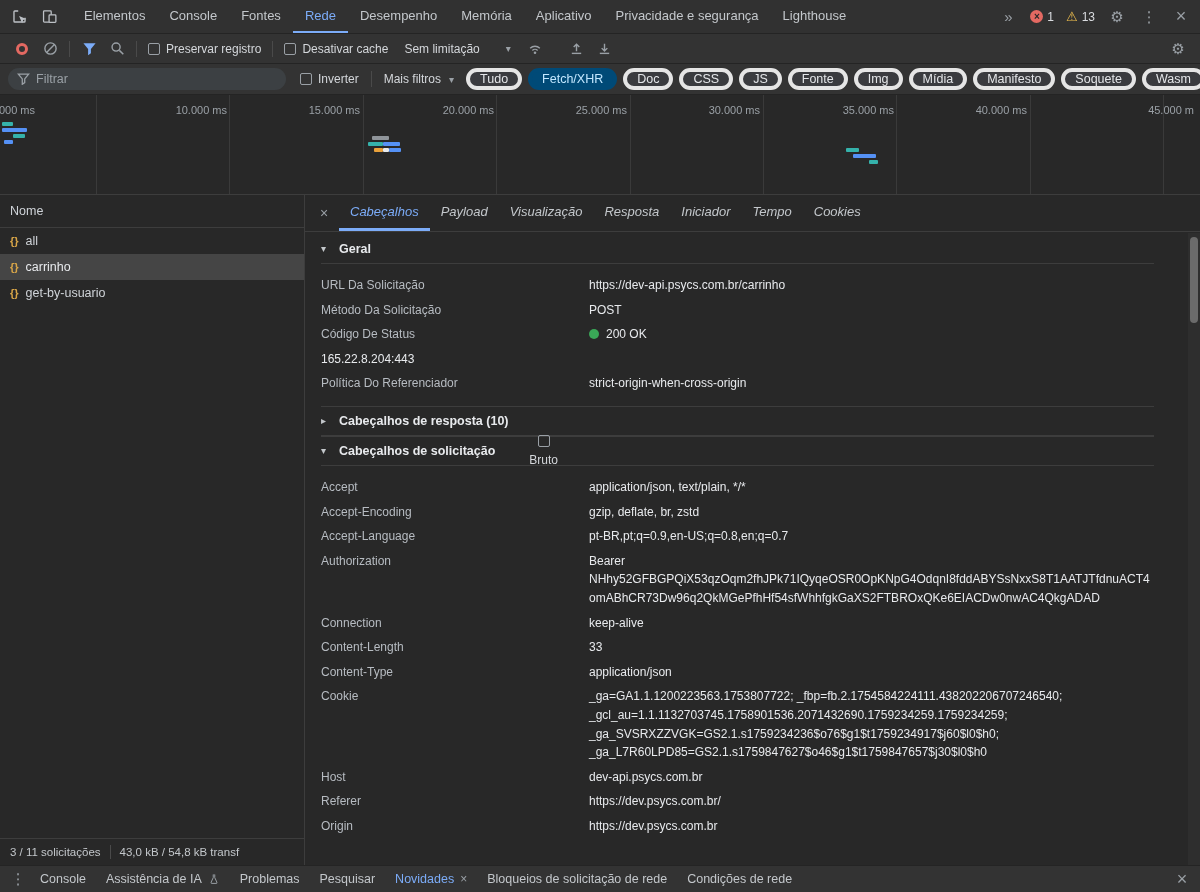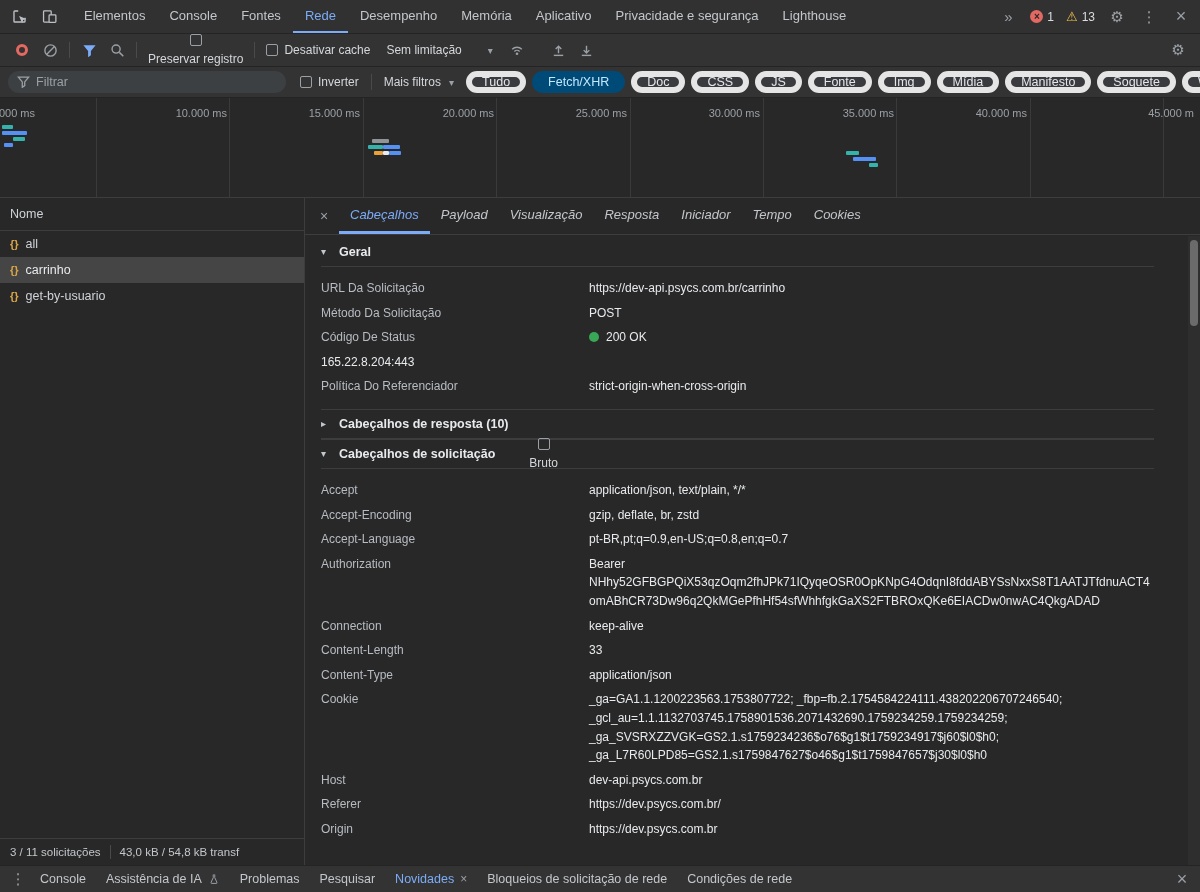--- a/index.html
+++ b/index.html
@@ -176,7 +176,7 @@
       </svg>
     </button>
     <span class="vdiv"></span>
-    <label class="check-ctl" style="margin:0 6px;flex-direction:column;">
+    <label class="check-ctl" style="margin:0 6px;">
       <span class="cb"></span>
       <span>Preservar registro</span>
     </label>

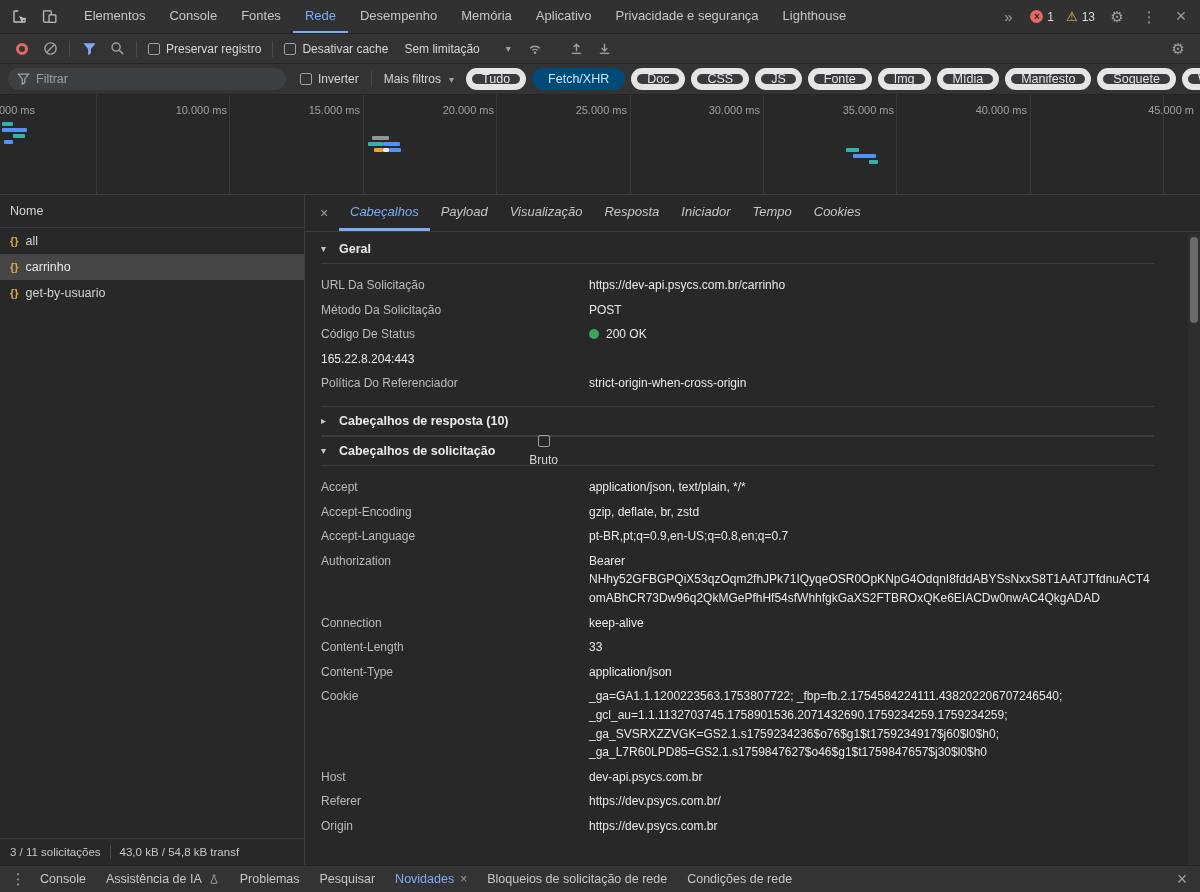--- a/index.html
+++ b/index.html
@@ -47,7 +47,7 @@
   .pill-funnel{ position:absolute; left:9px; top:4px; }
   .chips{ display:flex; align-items:center; gap:6px; margin-left:12px; }
   .chip{ height:22px; display:flex; align-items:center; padding:0 10px; border-radius:12px;
-    background:#3a3b3f; border:6px solid #e5e5e5; color:#e4e6e9; font-size:12.5px; white-space:nowrap; }
+    background:#3a3b3f; border:4px solid #e5e5e5; color:#e4e6e9; font-size:12.5px; white-space:nowrap; }
   .chip.selected{ background:#004a77; border-color:#004a77; color:#c2e7ff; }
 
   

